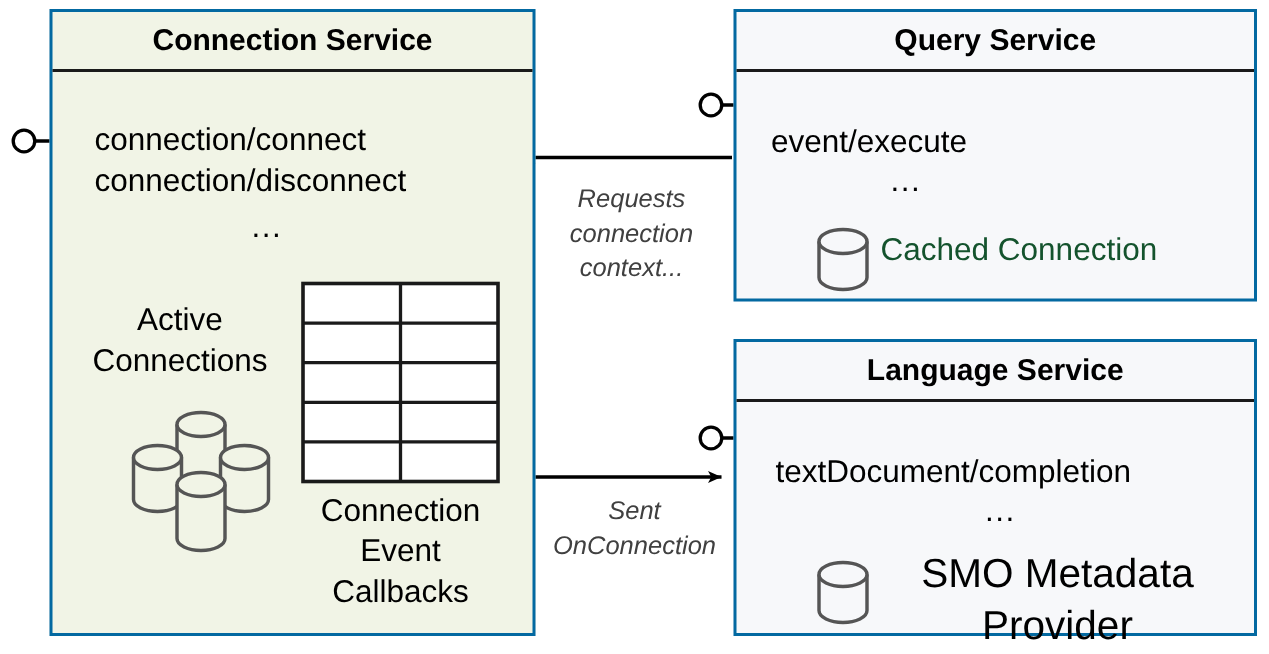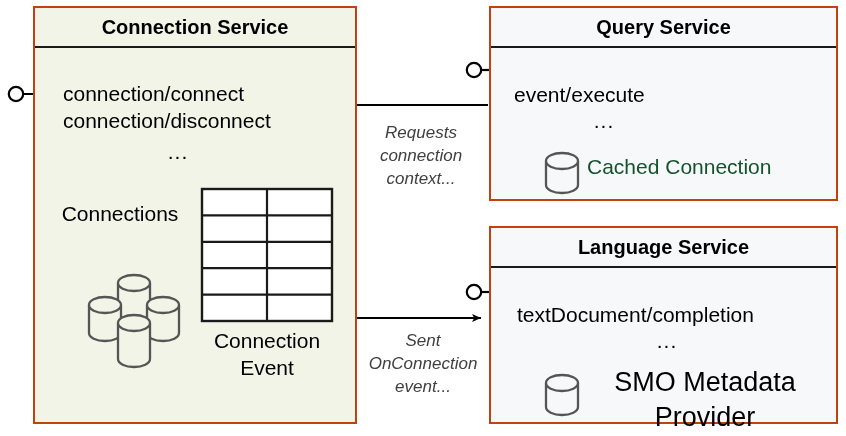--- a/index.html
+++ b/index.html
@@ -29,7 +29,7 @@
   .component {
     position: absolute;
     box-sizing: border-box;
-    border: 2px solid #c2410c;
+    border: 2px solid #0369a1;
   }
   .comp-connection {
     left: 33px;

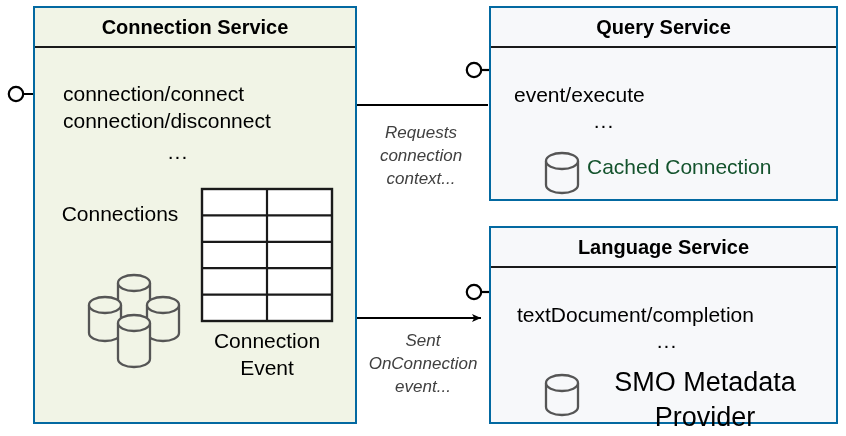--- a/index.html
+++ b/index.html
@@ -225,6 +225,7 @@
       <div class="api-ellipsis conn-ellipsis">...</div>
 
       <div class="active-conn-label">
+        <div>Active</div>
         <div>Connections</div>
       </div>
 

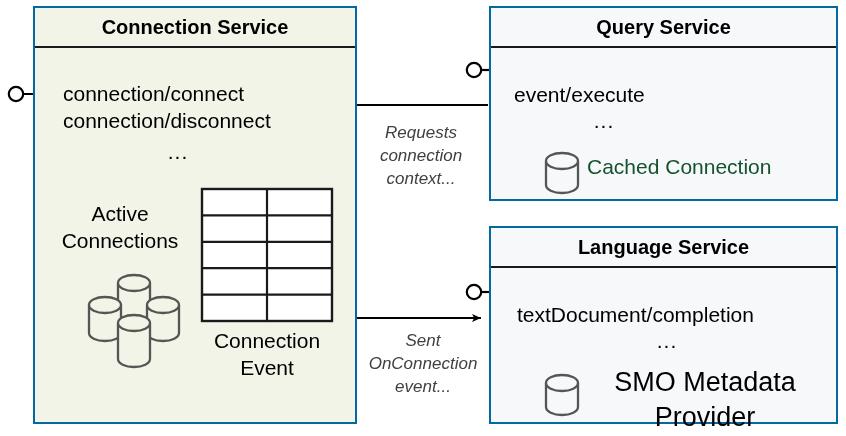--- a/index.html
+++ b/index.html
@@ -258,6 +258,7 @@
       <div class="callbacks-label">
         <div>Connection</div>
         <div>Event</div>
+        <div>Callbacks</div>
       </div>
 
     </div>

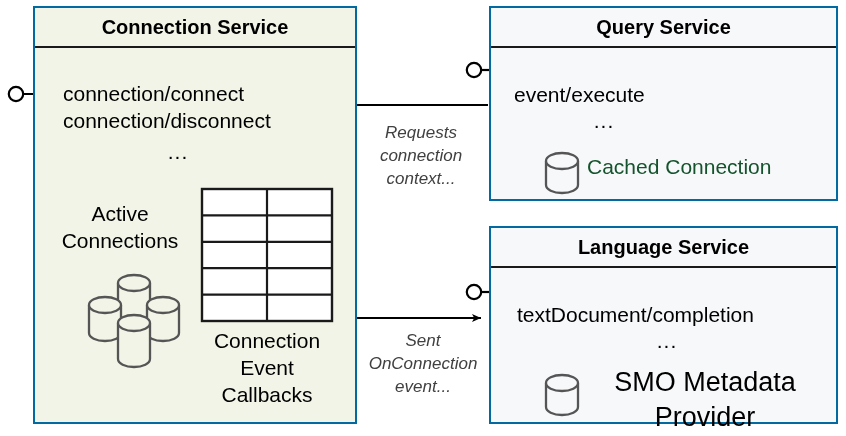--- a/index.html
+++ b/index.html
@@ -316,7 +316,6 @@
   <div class="flow-label flow-label-bottom">
     <div>Sent</div>
     <div>OnConnection</div>
-    <div>event...</div>
   </div>
 
 </div>

